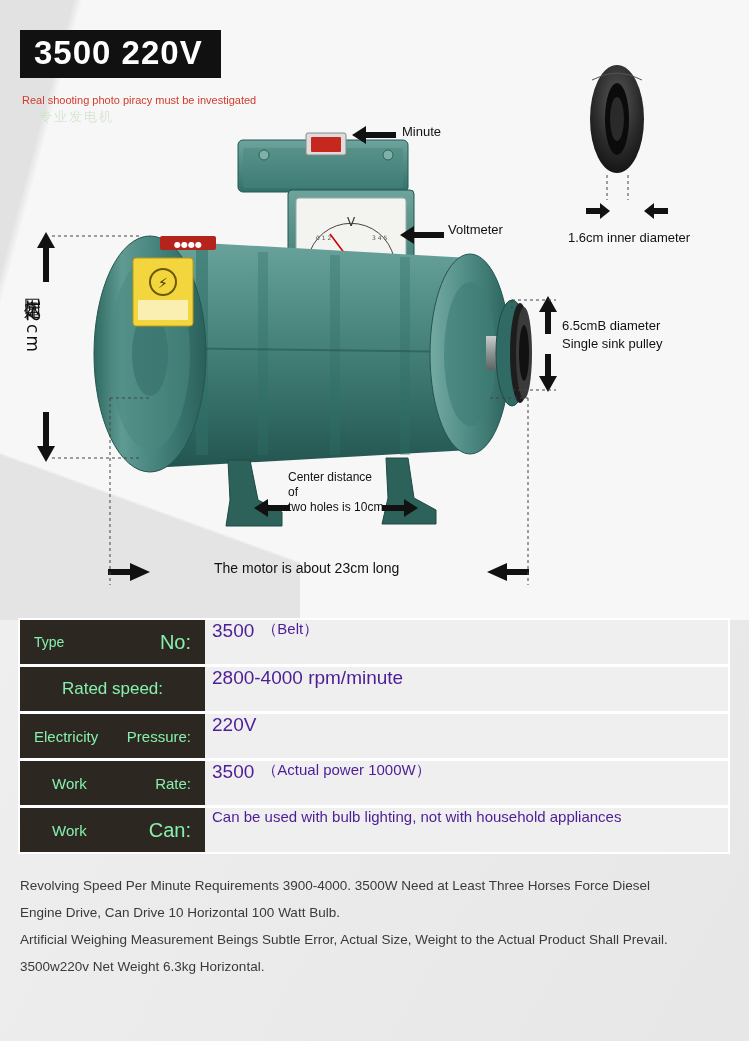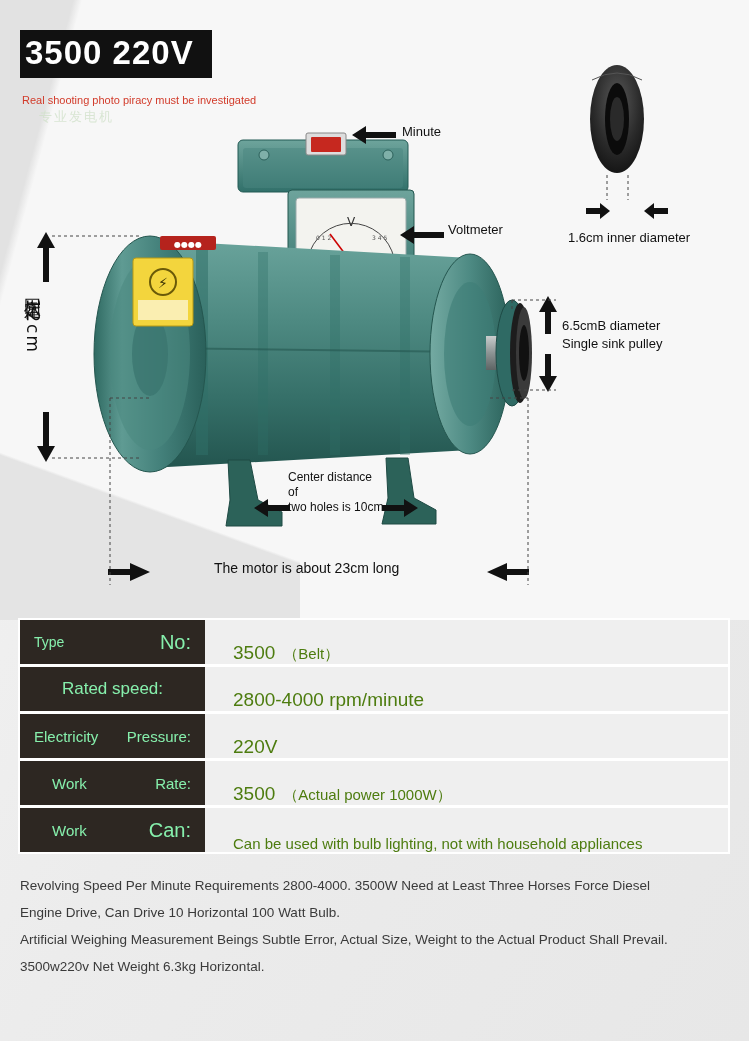--- a/index.html
+++ b/index.html
@@ -28,7 +28,7 @@
   .title-banner{
     position:absolute;left:20px;top:30px;
     background:#111;color:#fff;
-    padding:4px 18px 6px 5px;
+    padding:4px 18px 6px 14px;
     font-size:33px;font-weight:bold;letter-spacing:1px;
     font-family:"Liberation Sans", sans-serif;
   }

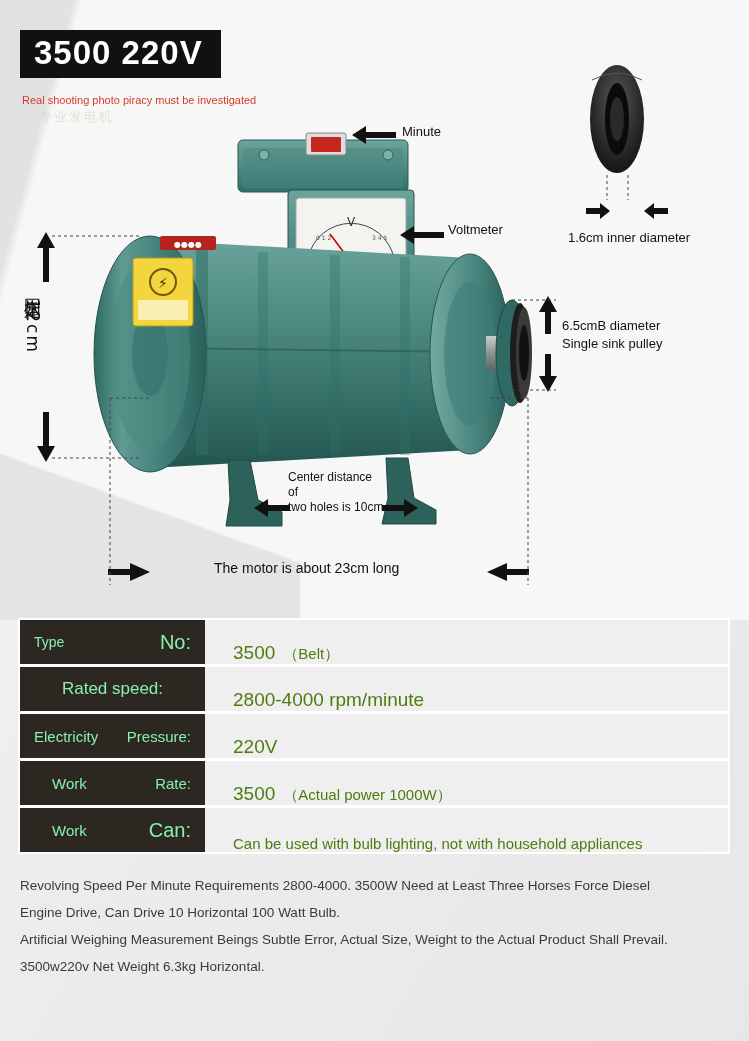--- a/index.html
+++ b/index.html
@@ -76,9 +76,9 @@
   .spec-key .k2{font-size:15px;}
   .spec-val{
     flex:1;background:#efefef;
-    display:flex;align-items:flex-end;
-    padding:0 28px;box-sizing:border-box;
-    font-size:19px;color:#4d7c0f;
+    display:flex;align-items:flex-start;
+    padding:0 7px;box-sizing:border-box;
+    font-size:19px;color:#4c1d95;
   }
   .spec-val .sub{font-size:15px;margin-left:8px;}
   .spec-val.tiny{font-size:15px;}

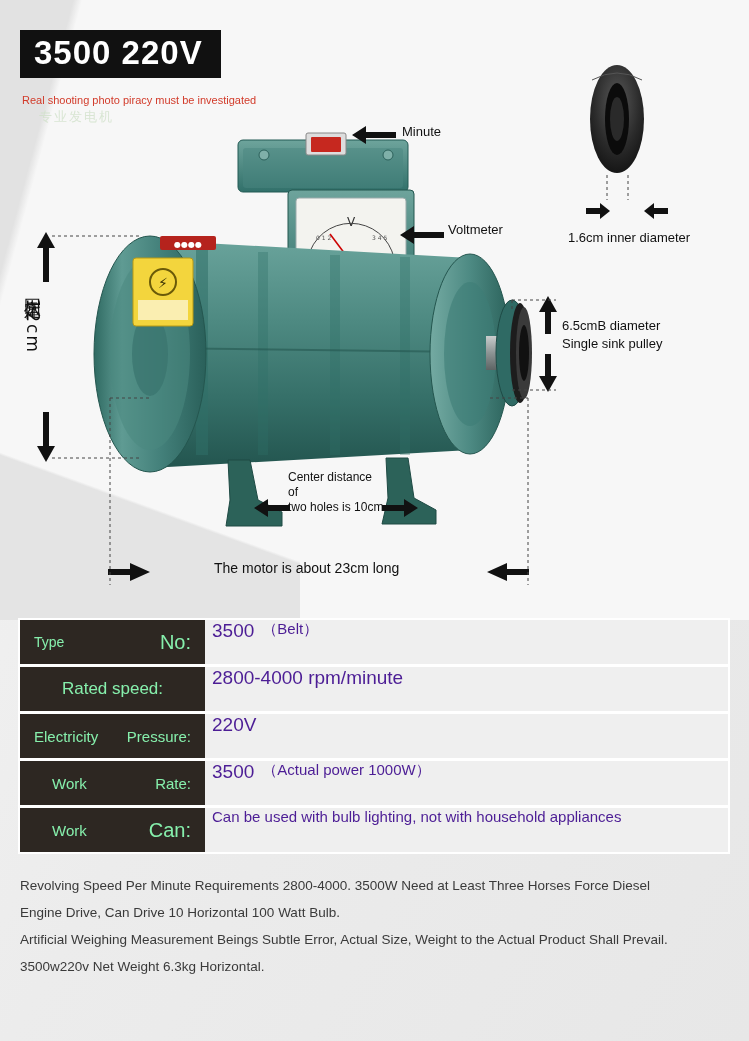--- a/index.html
+++ b/index.html
@@ -294,7 +294,7 @@
   </div>
 
   <div class="notes">
-    <div>Revolving Speed Per Minute Requirements 2800-4000. 3500W Need at Least Three Horses Force Diesel</div>
+    <div>Revolving Speed Per Minute Requirements 3900-4000. 3500W Need at Least Three Horses Force Diesel</div>
     <div>Engine Drive, Can Drive 10 Horizontal 100 Watt Bulb.</div>
     <div>Artificial Weighing Measurement Beings Subtle Error, Actual Size, Weight to the Actual Product Shall Prevail.</div>
     <div>3500w220v Net Weight 6.3kg Horizontal.</div>

